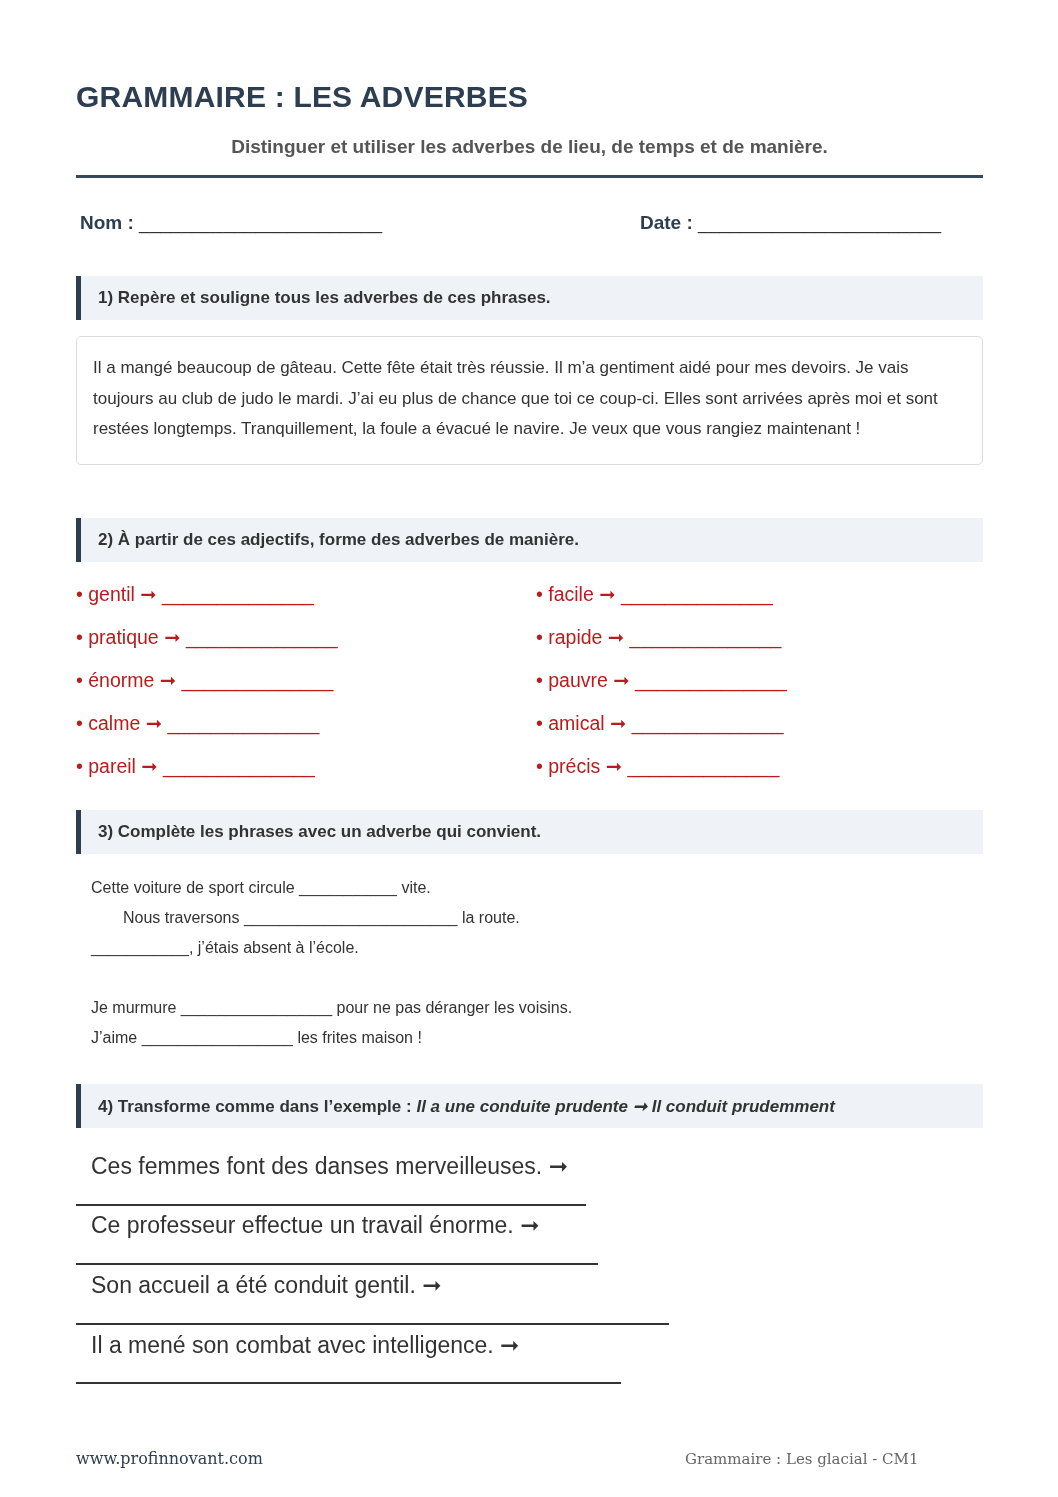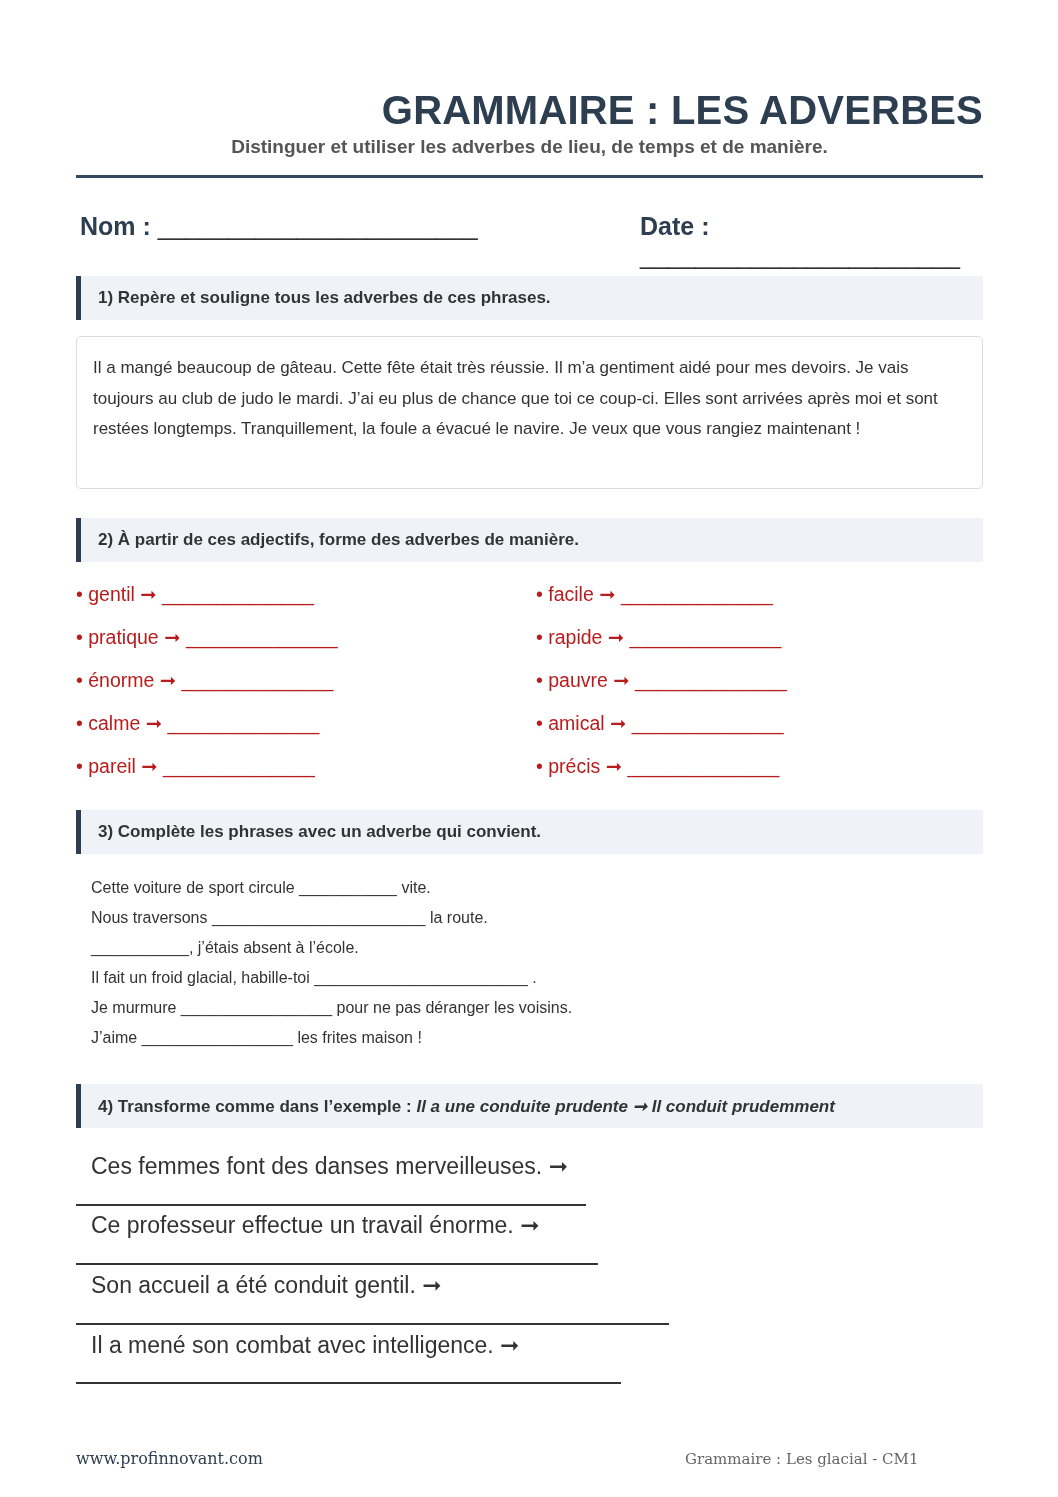--- a/index.html
+++ b/index.html
@@ -7,8 +7,8 @@
   body { position: relative; font-family: "Liberation Sans", sans-serif; color: #333333; }
   .page { position: absolute; left: 76px; top: 0; width: 907px; height: 1497px; }
 
-  .title { position: absolute; left: 0; top: 88px; width: 907px; text-align: right;
-    font-size: 40px; font-weight: bold; color: #2c3e50; letter-spacing: 0.2px; }
+  .title { position: absolute; left: 0; top: 80px; width: 907px; text-align: left;
+    font-size: 30px; font-weight: bold; color: #2c3e50; letter-spacing: 0.2px; }
   .subtitle { position: absolute; left: 0; top: 136px; width: 907px; text-align: center;
     font-size: 19px; font-weight: bold; color: #555555; }
   .rule { position: absolute; left: 0; top: 175px; width: 907px; height: 3px; background: #34495e; }

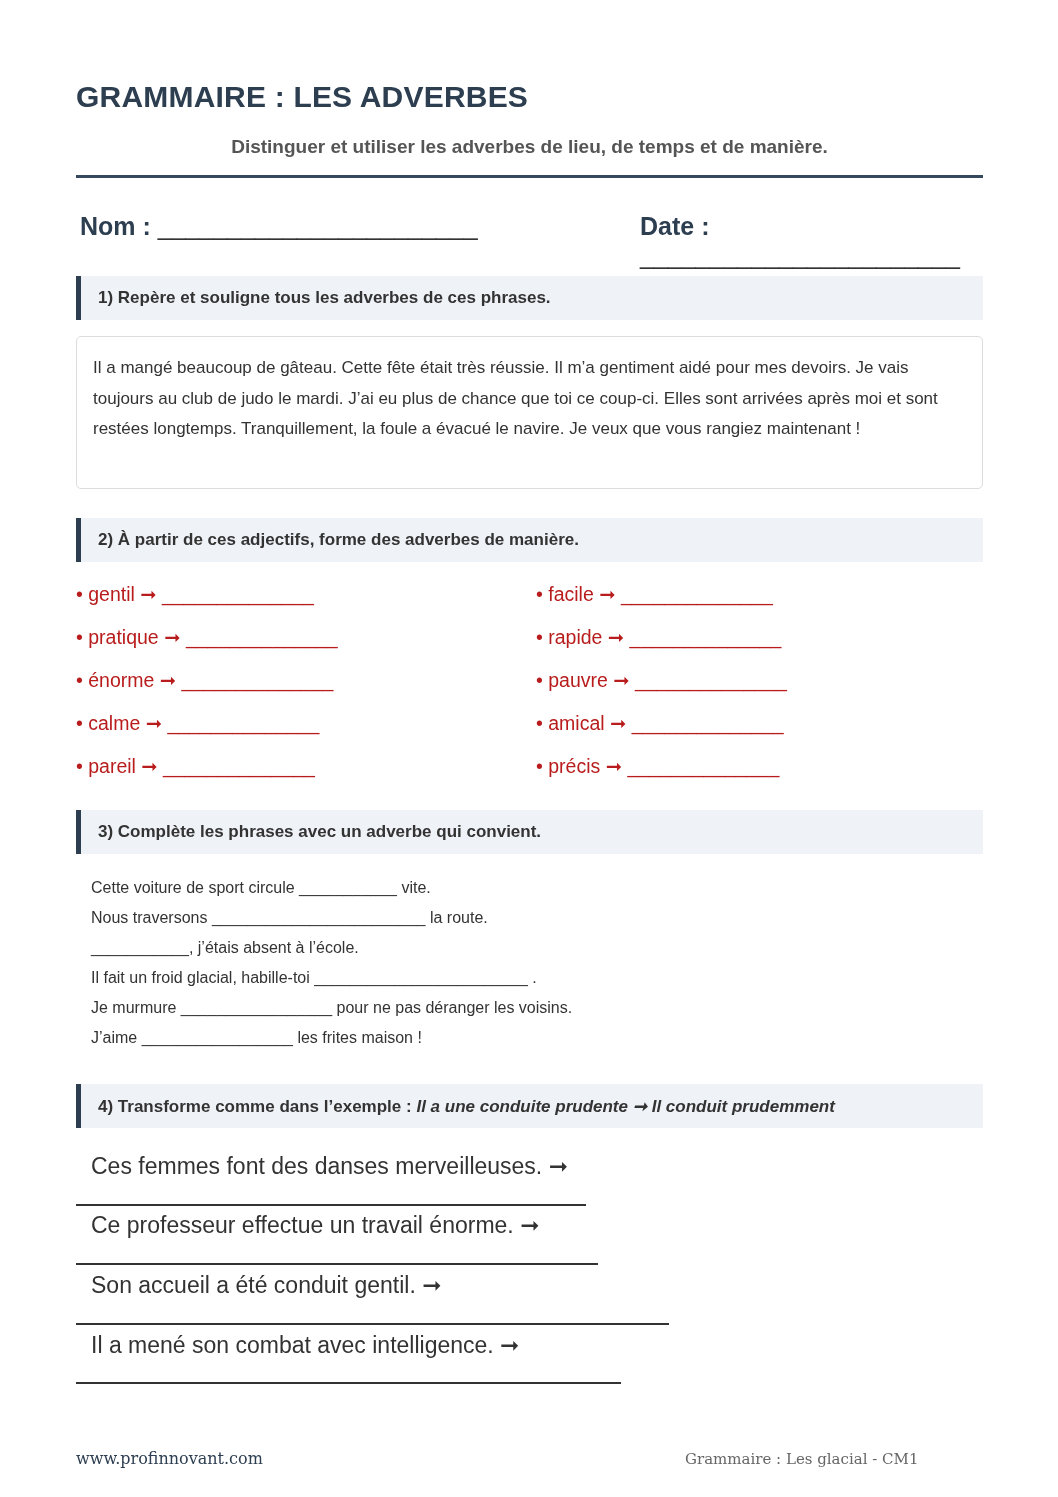--- a/index.html
+++ b/index.html
@@ -13,7 +13,7 @@
     font-size: 19px; font-weight: bold; color: #555555; }
   .rule { position: absolute; left: 0; top: 175px; width: 907px; height: 3px; background: #34495e; }
 
-  .name-line, .date-line { position: absolute; top: 212px; font-size: 25px; font-weight: bold; color: #2c3e50; }
+  .name-line, .date-line { position: absolute; top: 212px; font-size: 19px; font-weight: bold; color: #2c3e50; }
   .name-line { left: 4px; }
   .date-line { left: 564px; }
   .blank-fill { font-weight: normal; color: #333; }

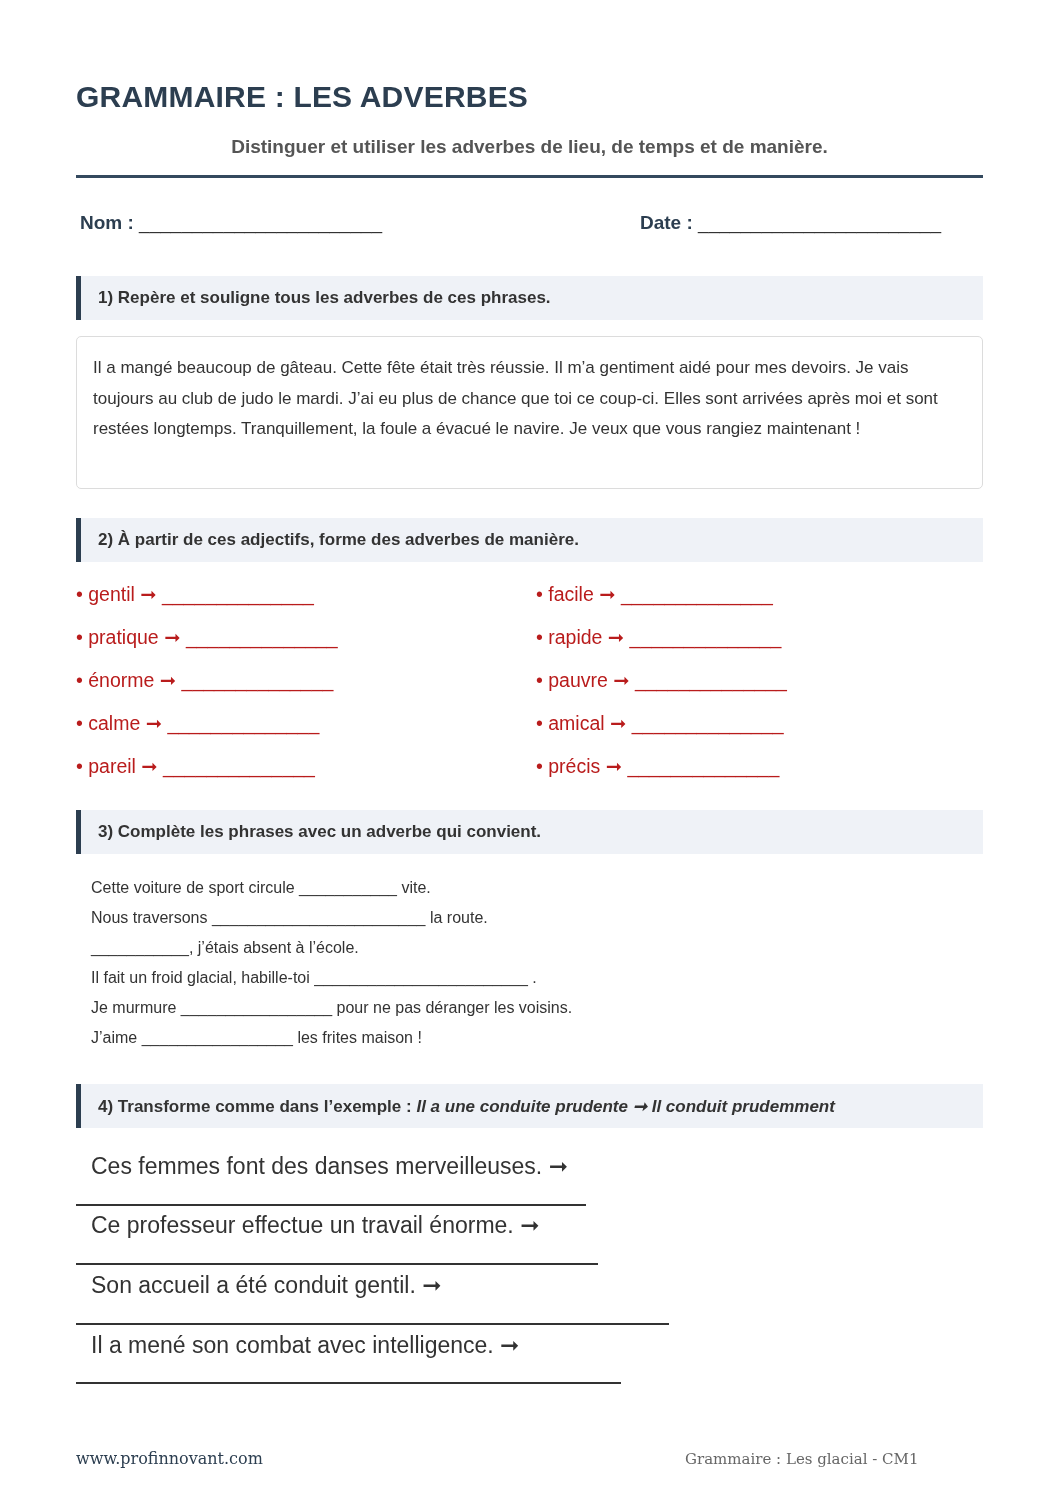--- a/index.html
+++ b/index.html
@@ -23,7 +23,7 @@
     font-size: 17px; font-weight: bold; color: #333333; }
   .section-head em { font-weight: bold; font-style: italic; }
 
-  .text-box { position: absolute; left: 0; top: 336px; width: 907px; height: 153px;
+  .text-box { position: absolute; left: 0; top: 336px; width: 907px; height: 129px;
     border: 1.5px solid #dcdcdc; border-radius: 5px; padding: 16px 16px 0 16px;
     font-size: 17px; line-height: 30.5px; color: #333333; }
 

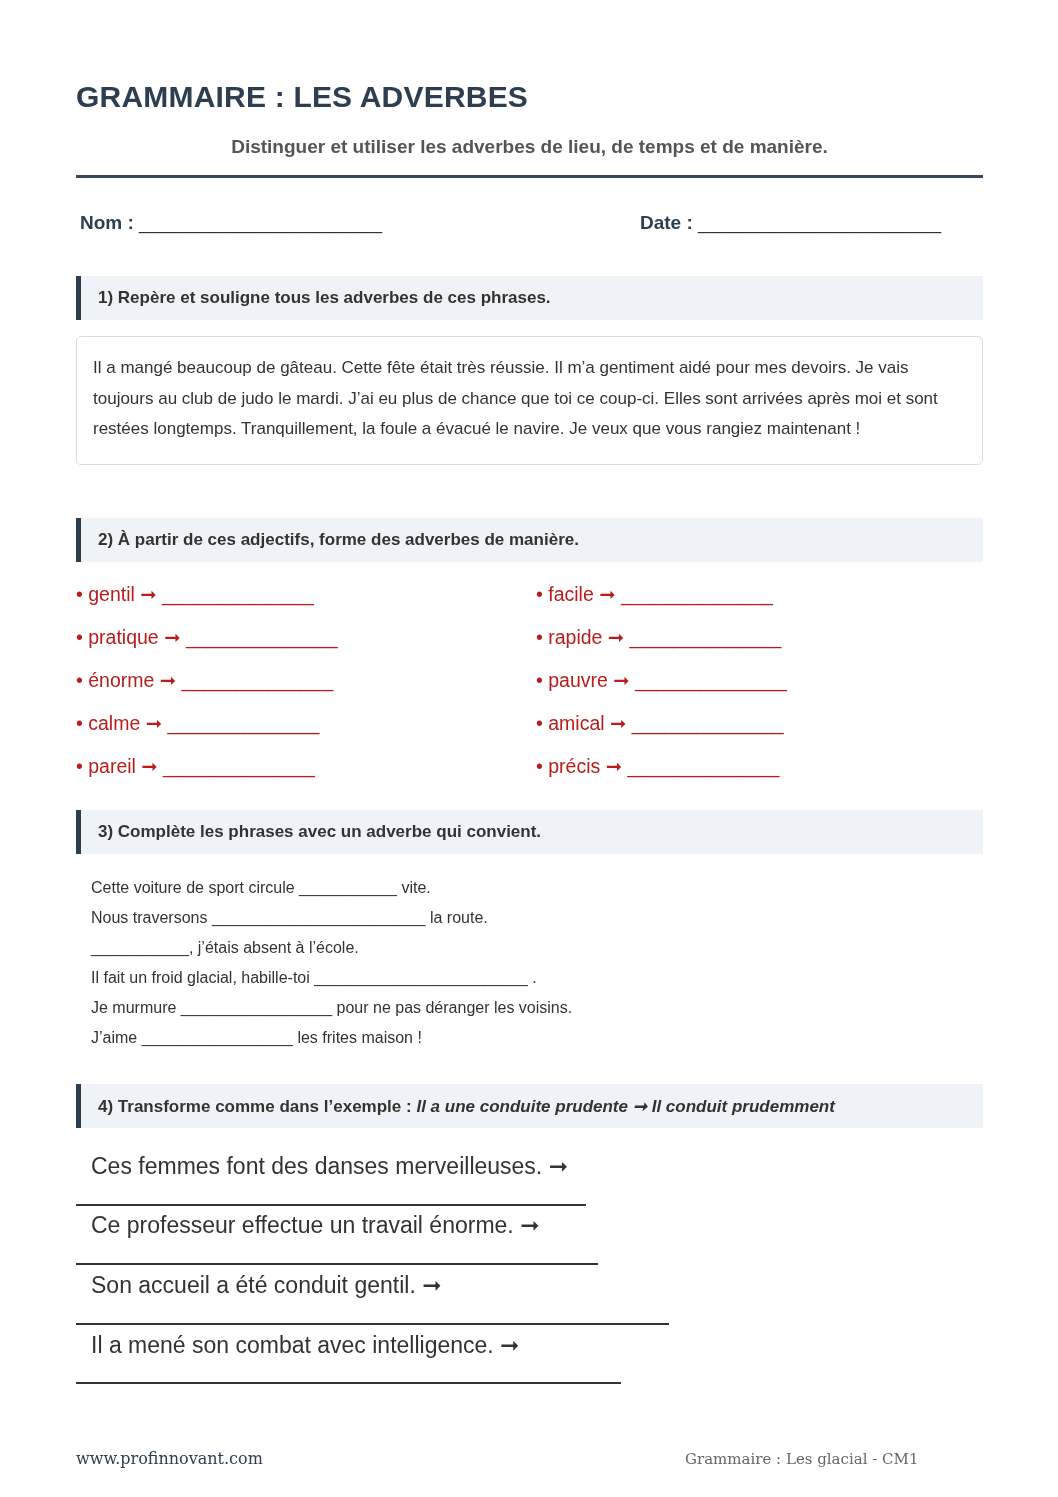--- a/index.html
+++ b/index.html
@@ -82,7 +82,7 @@
     <span>3) Complète les phrases avec un adverbe qui convient.</span>
   </div>
   <div class="fill-sentence" style="top:879px;">Cette voiture de sport circule ___________ vite.</div>
-  <div class="fill-sentence" style="top:909px;">Nous traversons ________________________ la route.</div>
+  <div class="fill-sentence" style="top:909px;margin-left:32px;">Nous traversons ________________________ la route.</div>
   <div class="fill-sentence" style="top:939px;">___________, j’étais absent à l’école.</div>
   <div class="fill-sentence" style="top:969px;">Il fait un froid glacial, habille-toi ________________________ .</div>
   <div class="fill-sentence" style="top:999px;">Je murmure _________________ pour ne pas déranger les voisins.</div>

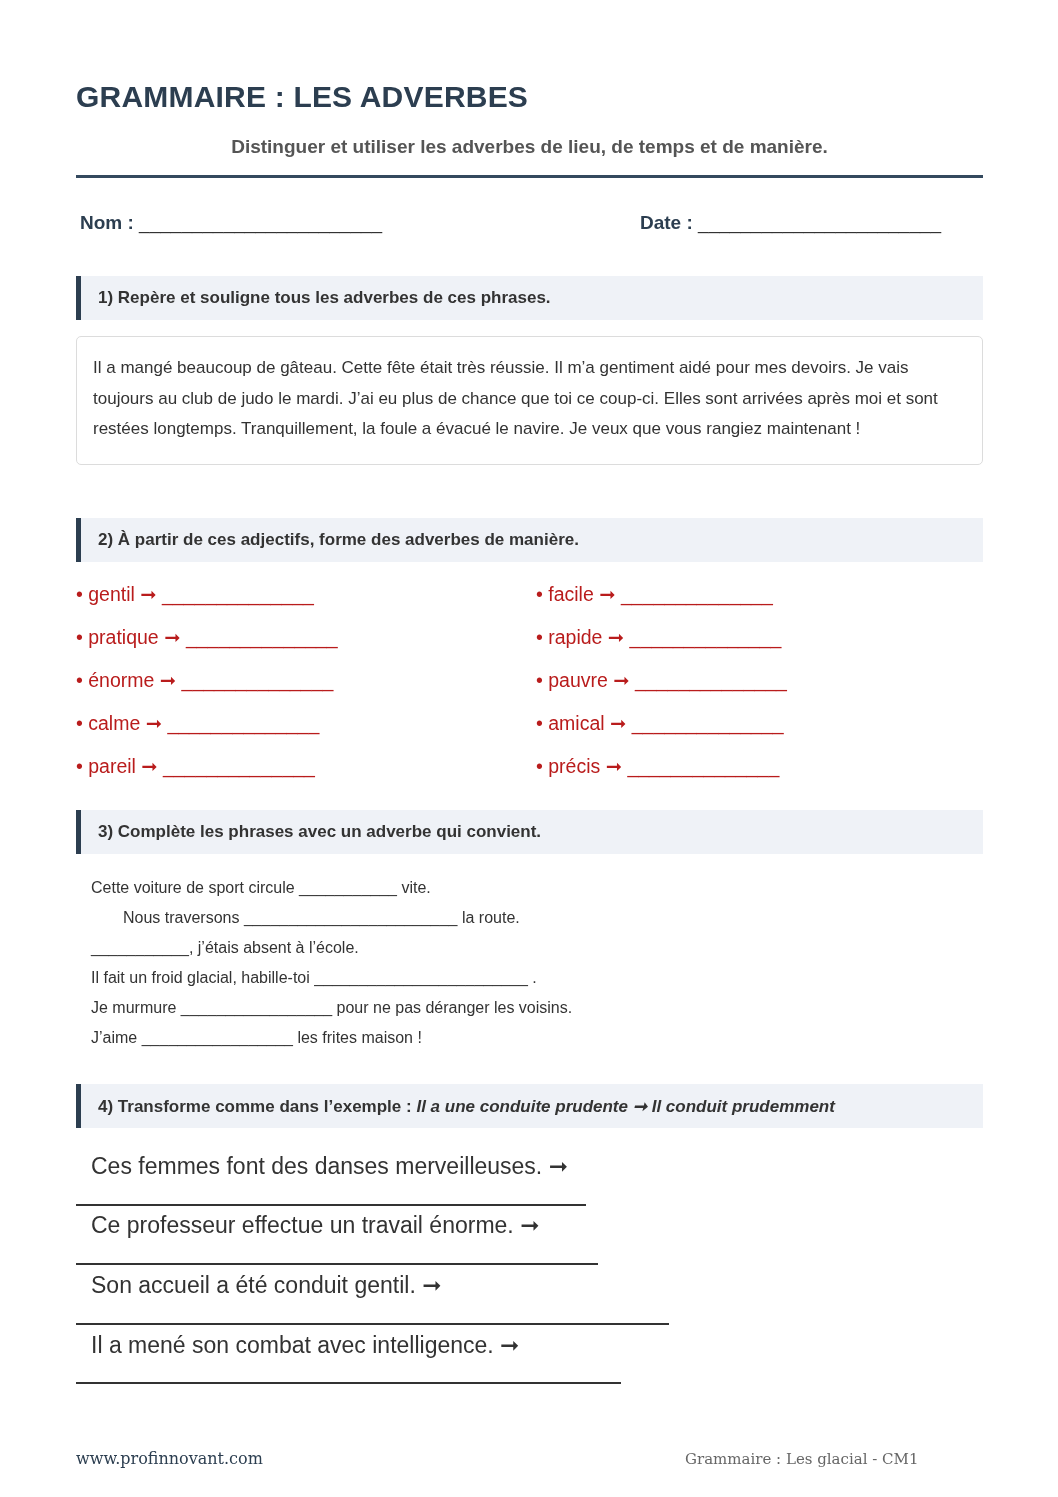--- a/index.html
+++ b/index.html
@@ -84,7 +84,6 @@
   <div class="fill-sentence" style="top:879px;">Cette voiture de sport circule ___________ vite.</div>
   <div class="fill-sentence" style="top:909px;margin-left:32px;">Nous traversons ________________________ la route.</div>
   <div class="fill-sentence" style="top:939px;">___________, j’étais absent à l’école.</div>
-  <div class="fill-sentence" style="top:969px;">Il fait un froid glacial, habille-toi ________________________ .</div>
   <div class="fill-sentence" style="top:999px;">Je murmure _________________ pour ne pas déranger les voisins.</div>
   <div class="fill-sentence" style="top:1029px;">J’aime _________________ les frites maison !</div>
 

